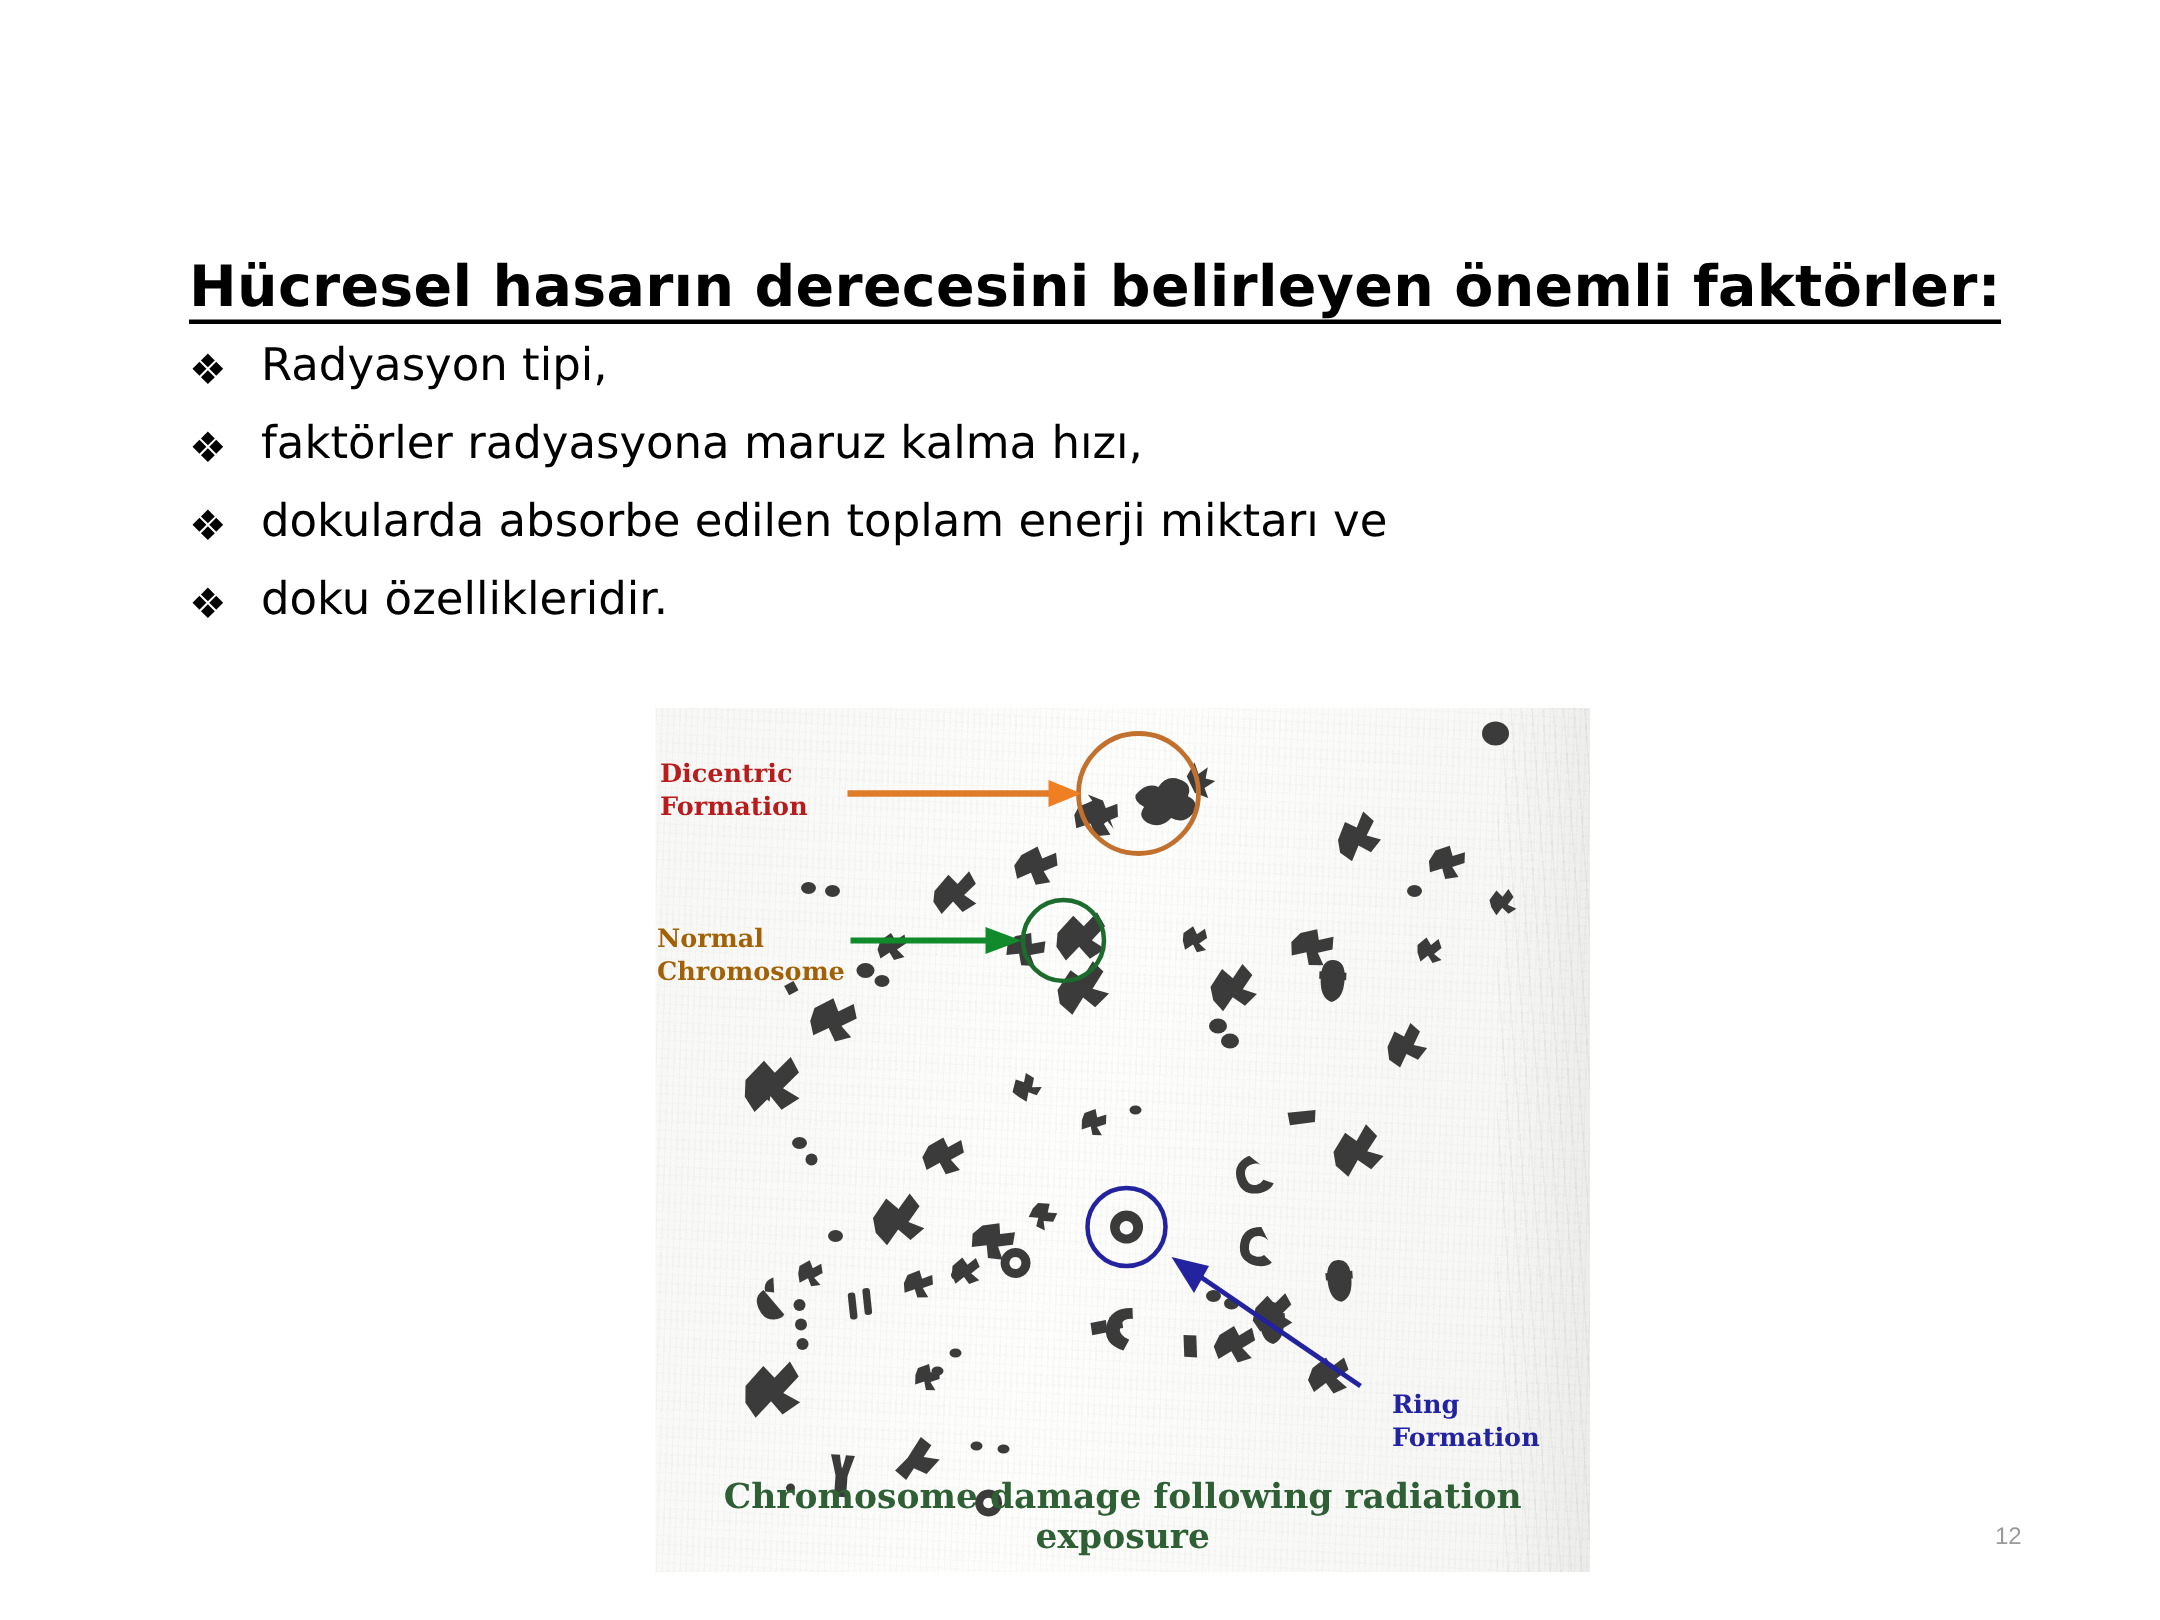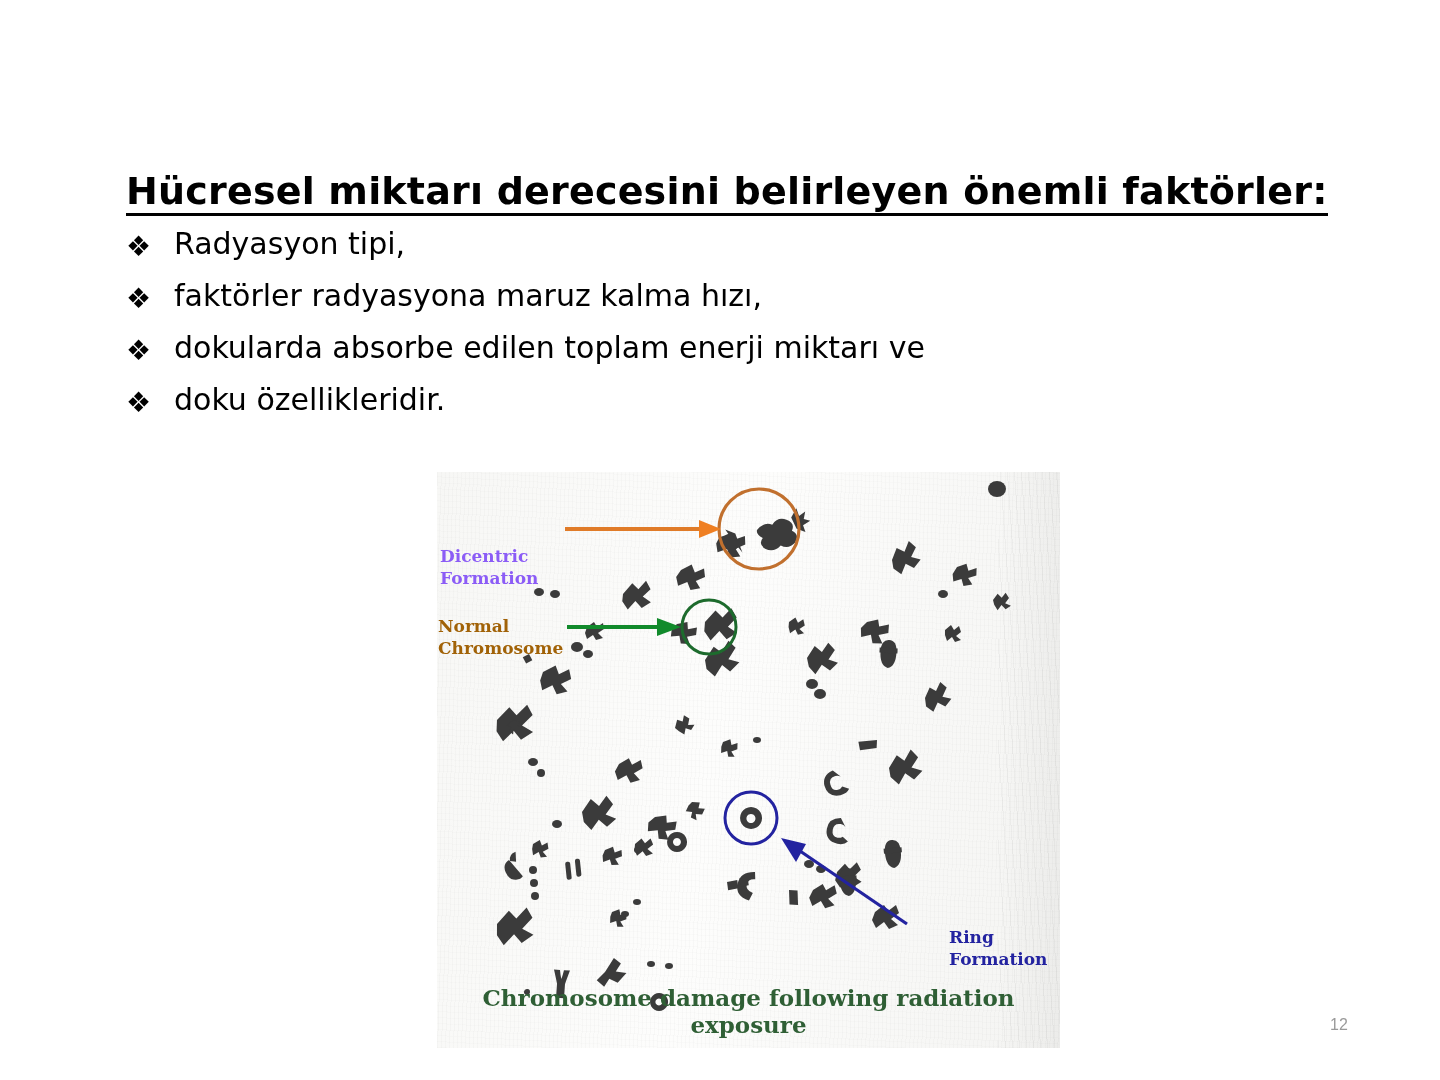--- a/index.html
+++ b/index.html
@@ -135,7 +135,7 @@
 
 <div class="slide-body">
 
-  <div class="slide-heading">Hücresel miktarı derecesini belirleyen önemli faktörler:</div>
+  <div class="slide-heading">Hücresel hasarın derecesini belirleyen önemli faktörler:</div>
 
   <ul class="bullet-list">
     <li class="bullet-row">

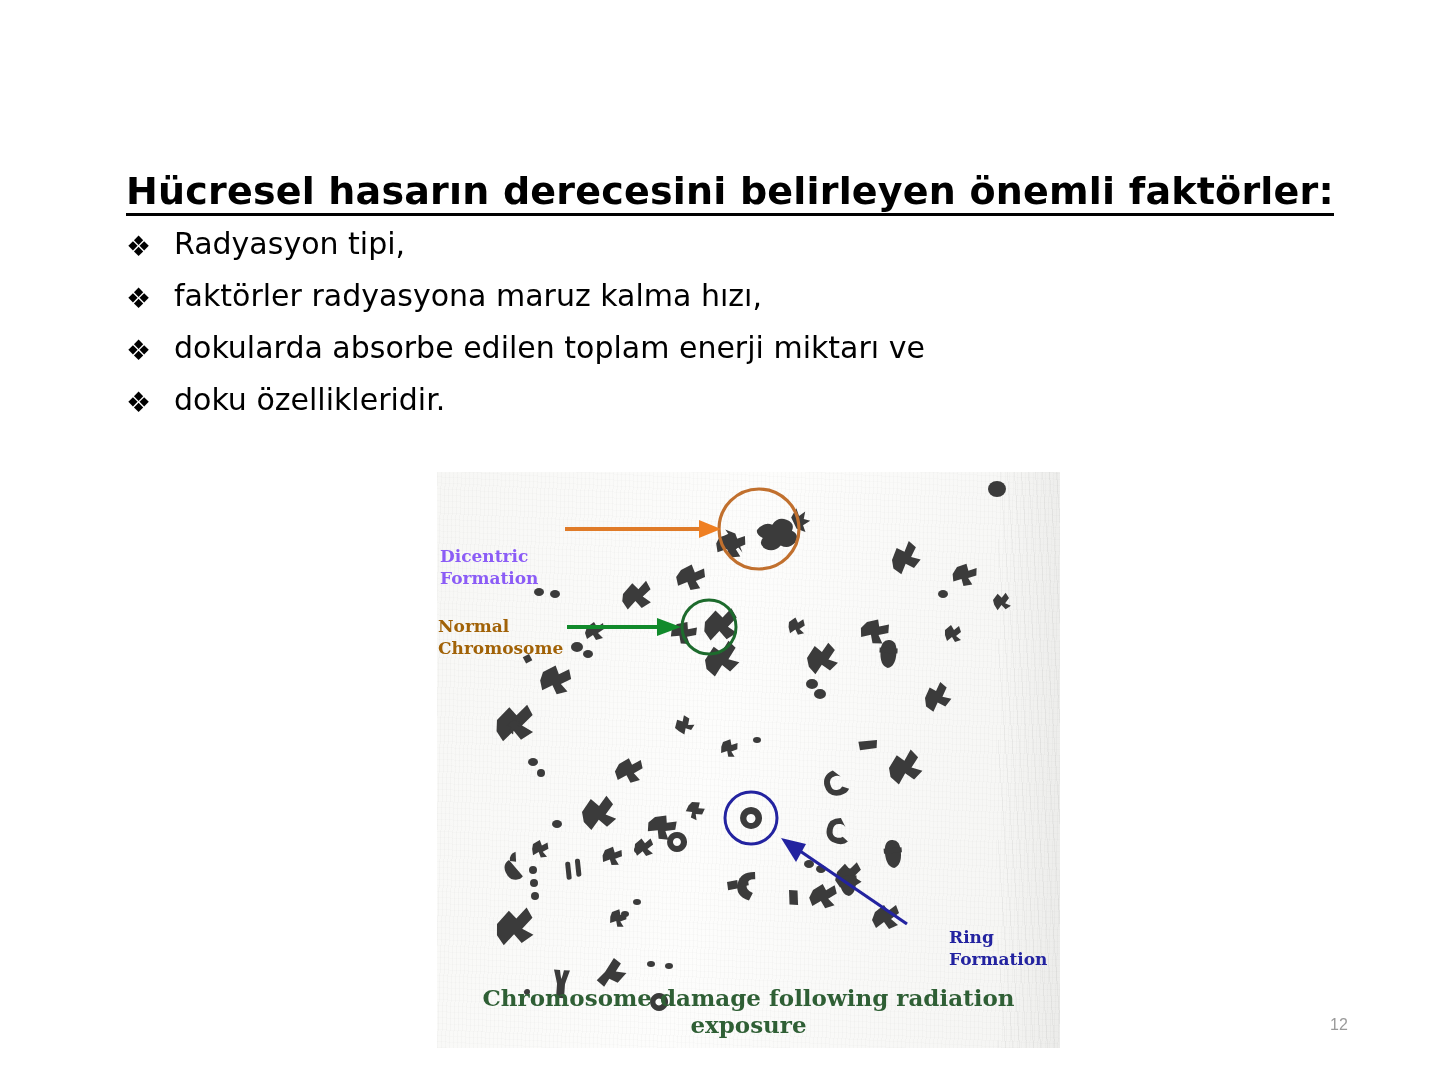--- a/index.html
+++ b/index.html
@@ -105,7 +105,7 @@
     line-height: 1.28;
     white-space: pre-line;
   }
-  .label-dicentric { left: 3px;  top: 34px;  color: #8b5cf6; margin-top: 40px; }
+  .label-dicentric { left: 3px;  top: 34px;  color: #b91c1c; }
   .label-normal    { left: 1px;  top: 144px; color: #a16207; }
   .label-ring      { left: 491px; top: 455px; color: #2323a0; margin-left: 21px; }
 

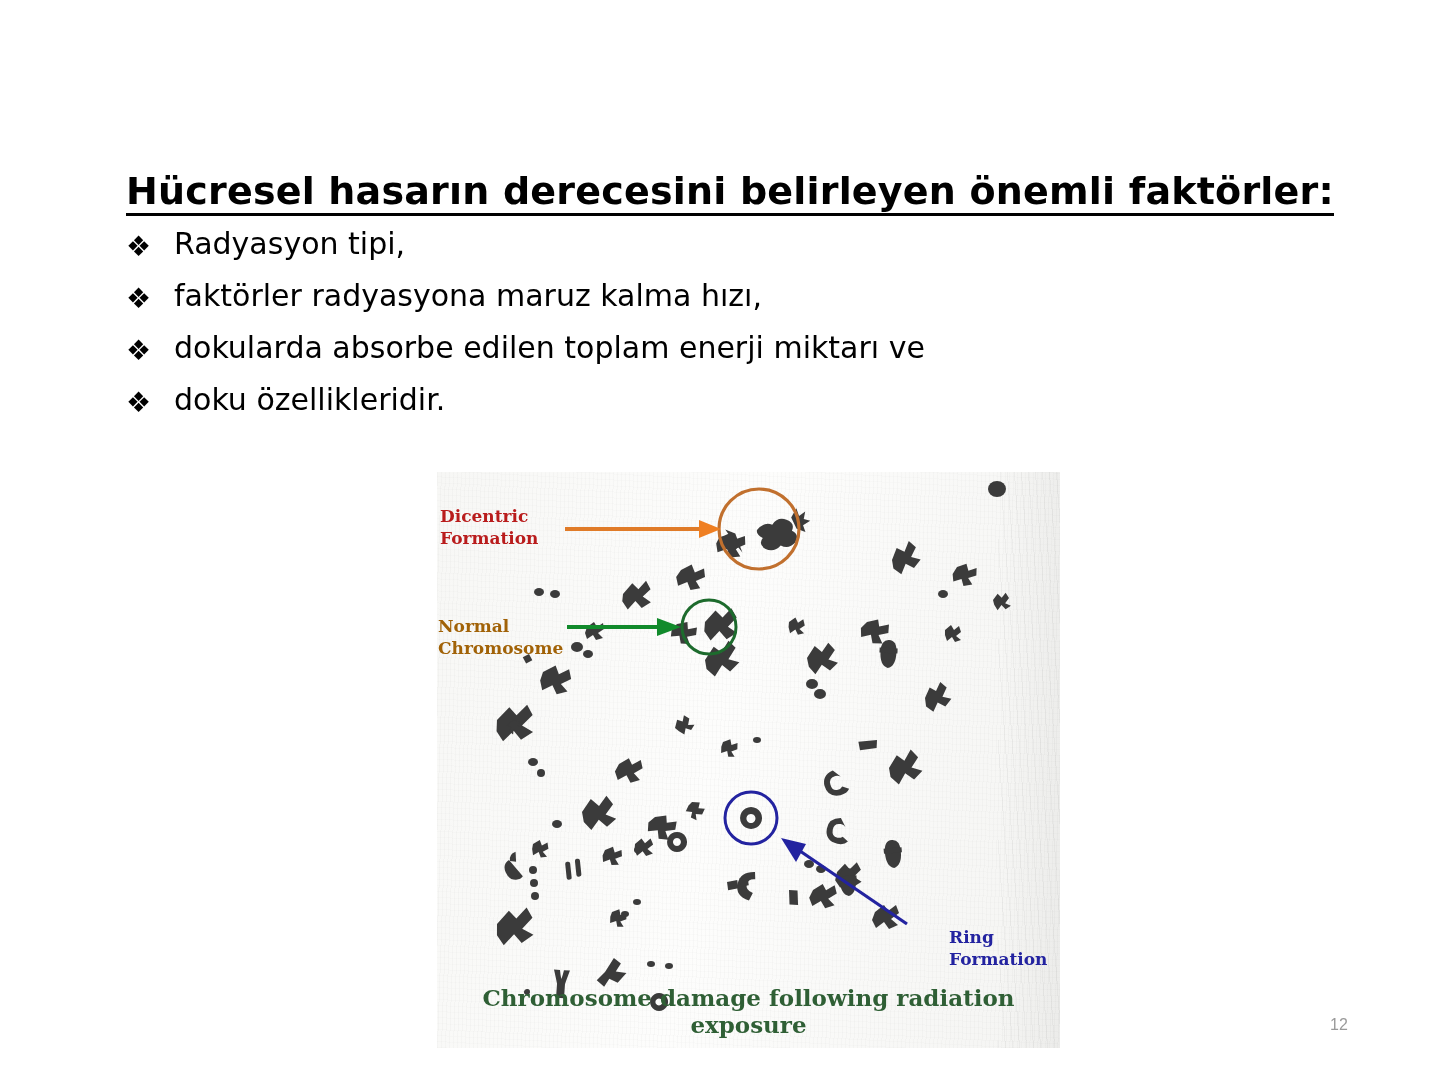--- a/index.html
+++ b/index.html
@@ -107,7 +107,7 @@
   }
   .label-dicentric { left: 3px;  top: 34px;  color: #b91c1c; }
   .label-normal    { left: 1px;  top: 144px; color: #a16207; }
-  .label-ring      { left: 491px; top: 455px; color: #2323a0; margin-left: 21px; }
+  .label-ring      { left: 491px; top: 455px; color: #2323a0; }
 
   .fig-caption {
     position: absolute;

